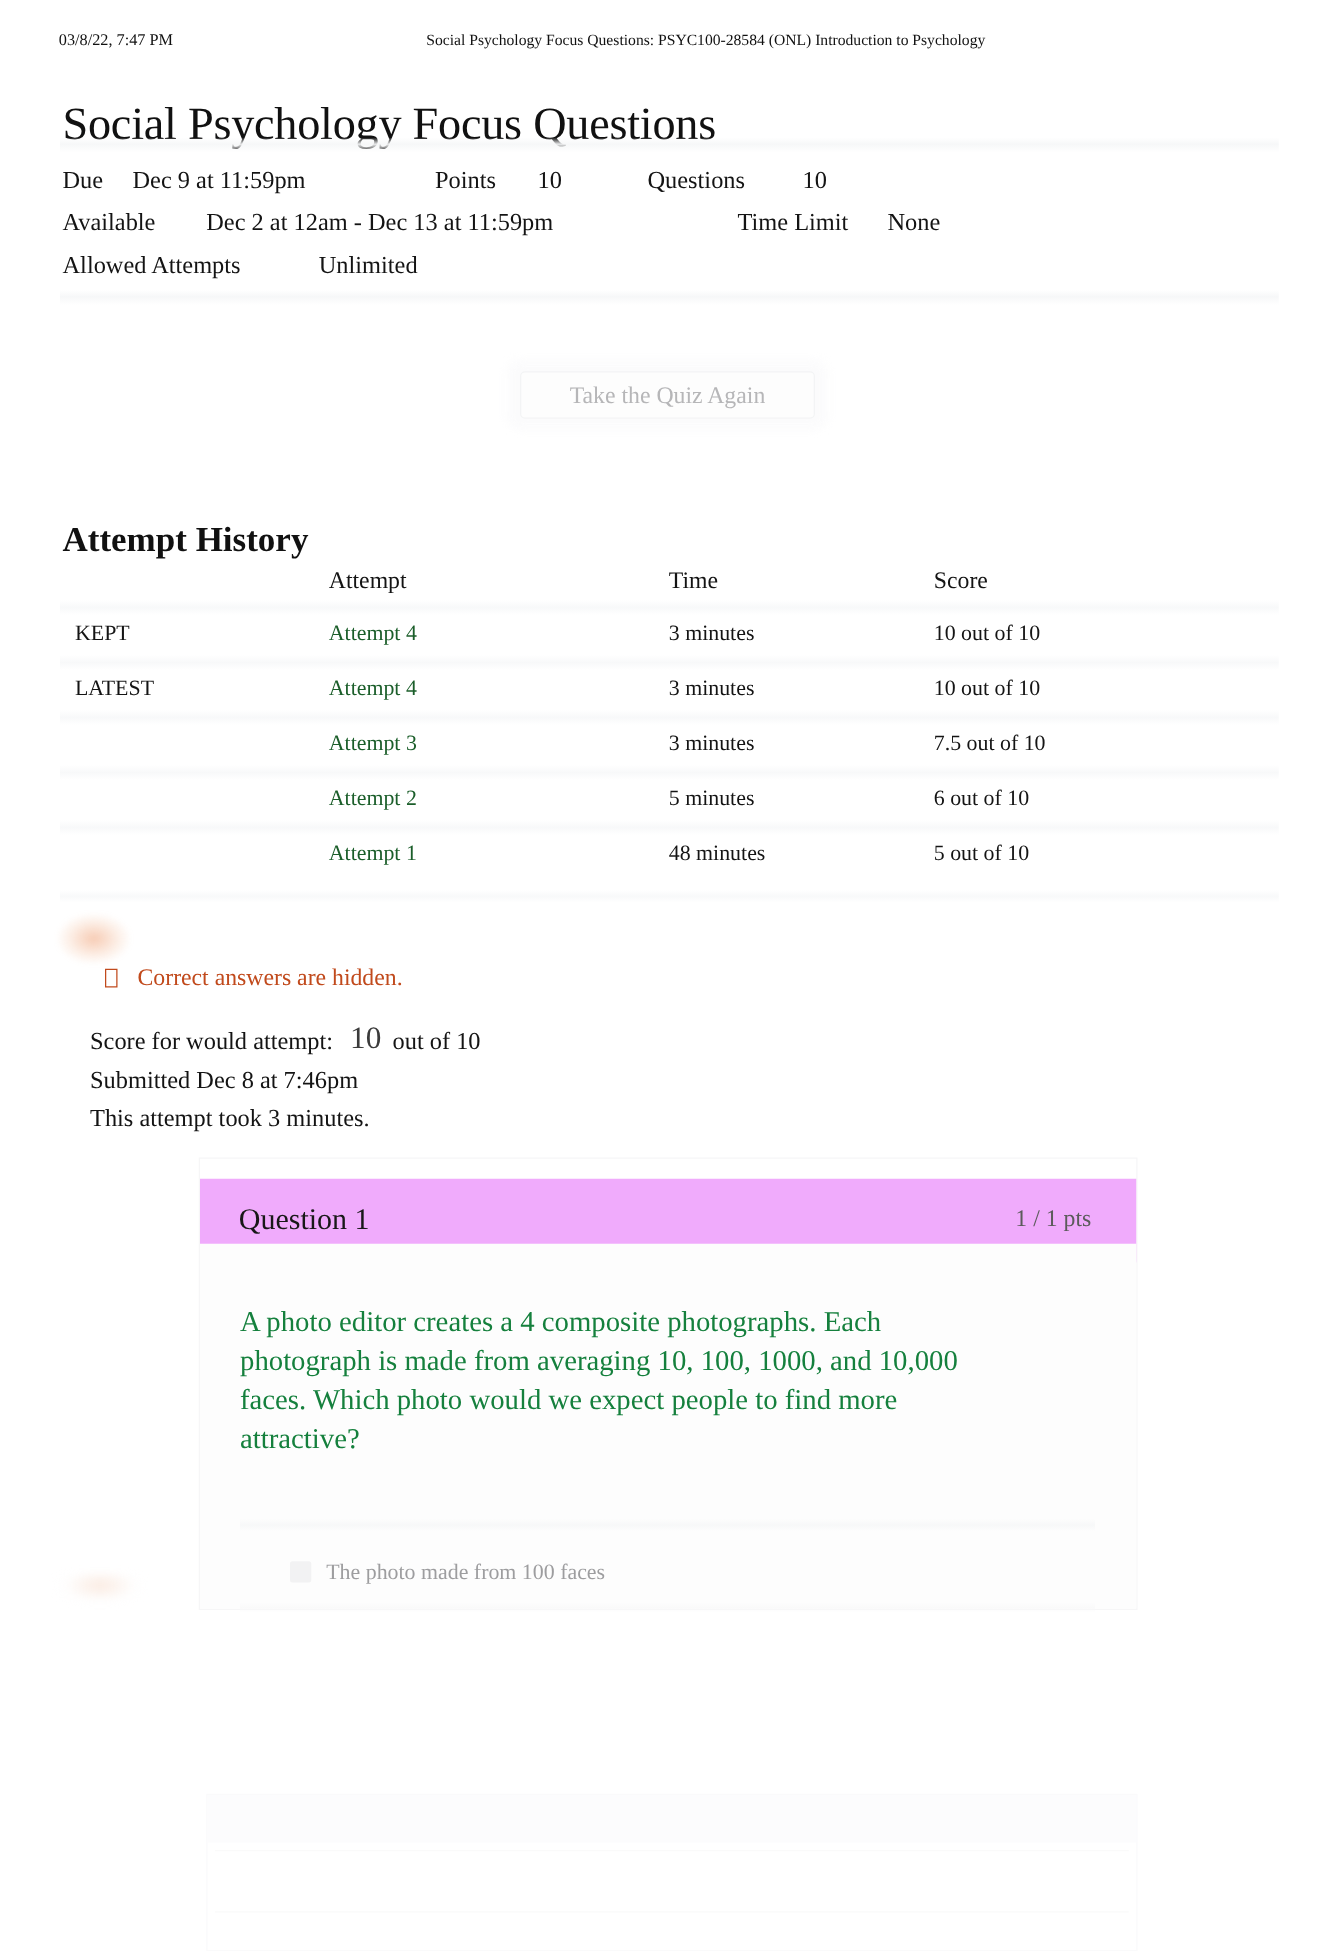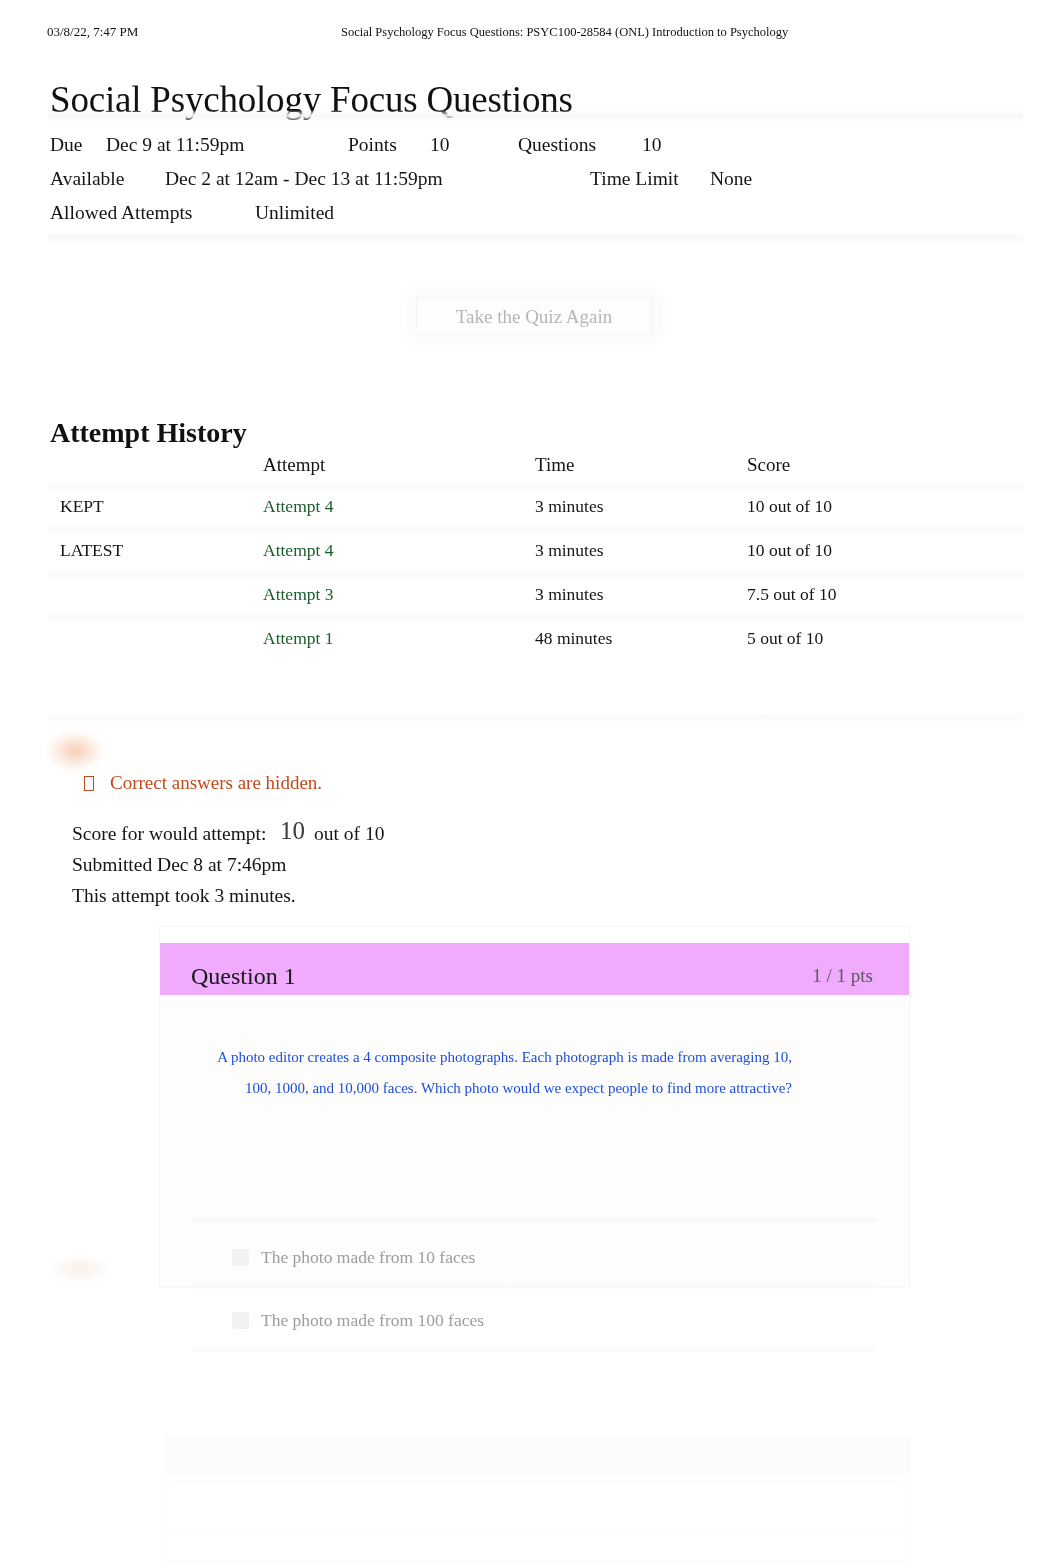--- a/index.html
+++ b/index.html
@@ -432,6 +432,12 @@
     <span class="c-score">7.5 out of 10</span>
   </div>
 
+  <div class="hrow zebra">
+    <span class="c-flag"></span>
+    <a class="attempt-link c-attempt" href="#">Attempt 2</a>
+    <span class="c-time">5 minutes</span>
+    <span class="c-score">6 out of 10</span>
+  </div>
 
   <div class="hrow zebra">
     <span class="c-flag"></span>

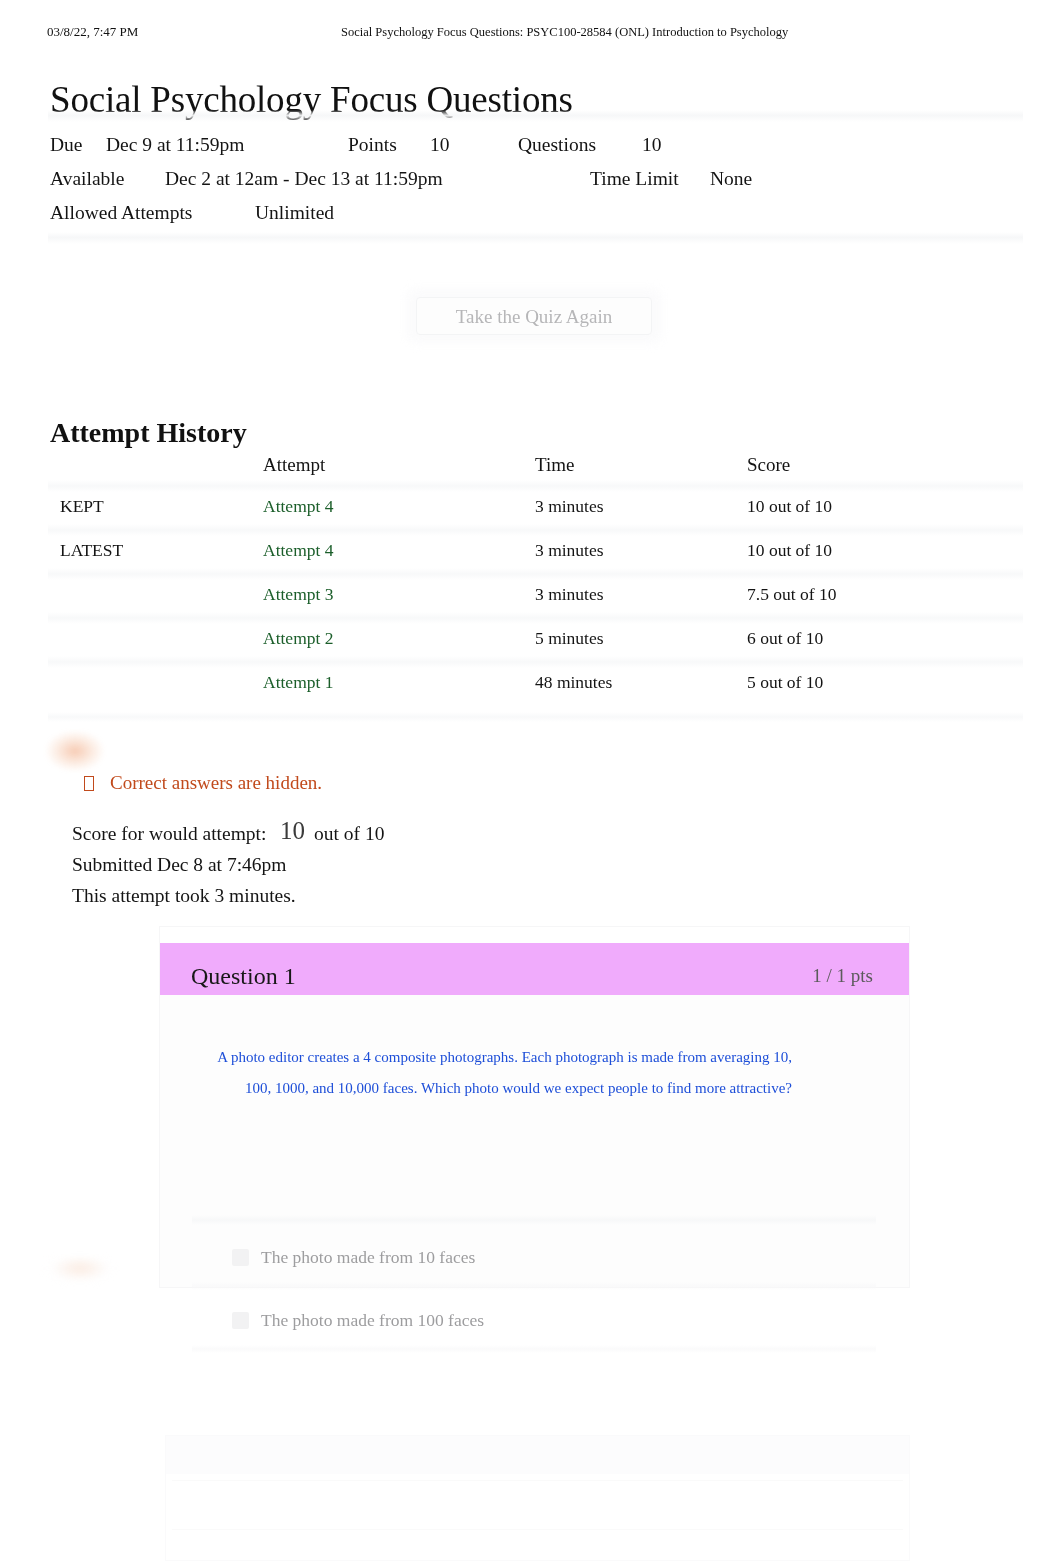--- a/index.html
+++ b/index.html
@@ -279,10 +279,9 @@
     left: 32px;
     top: 47px;
     width: 600px;
-    font-size: 15px;
+    font-size: 23px;
     line-height: 31px;
-    color: #1d4ed8;
-    text-align: right;
+    color: #15803d;
   }
   .qsep {
     position: absolute;

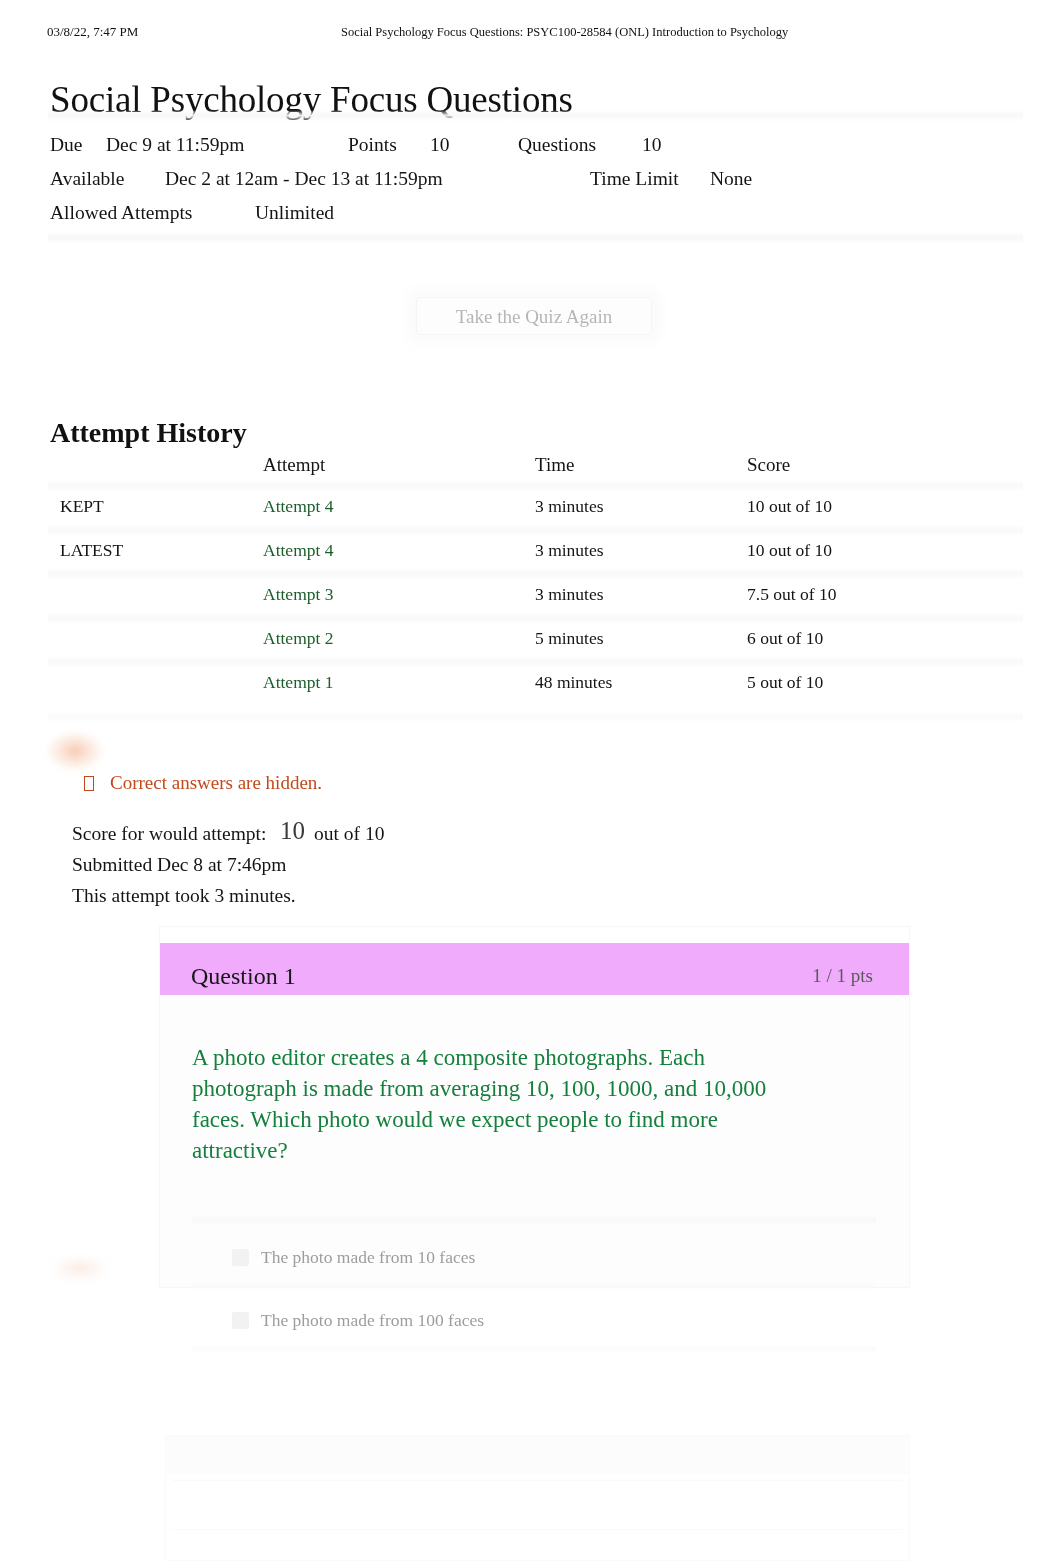--- a/index.html
+++ b/index.html
@@ -477,11 +477,6 @@
     <div class="answers">
       <div class="answer">
         <span class="radio"></span>
-        <span class="atext">The photo made from 10 faces</span>
-        <span class="asep"></span>
-      </div>
-      <div class="answer">
-        <span class="radio"></span>
         <span class="atext">The photo made from 100 faces</span>
         <span class="asep"></span>
       </div>

